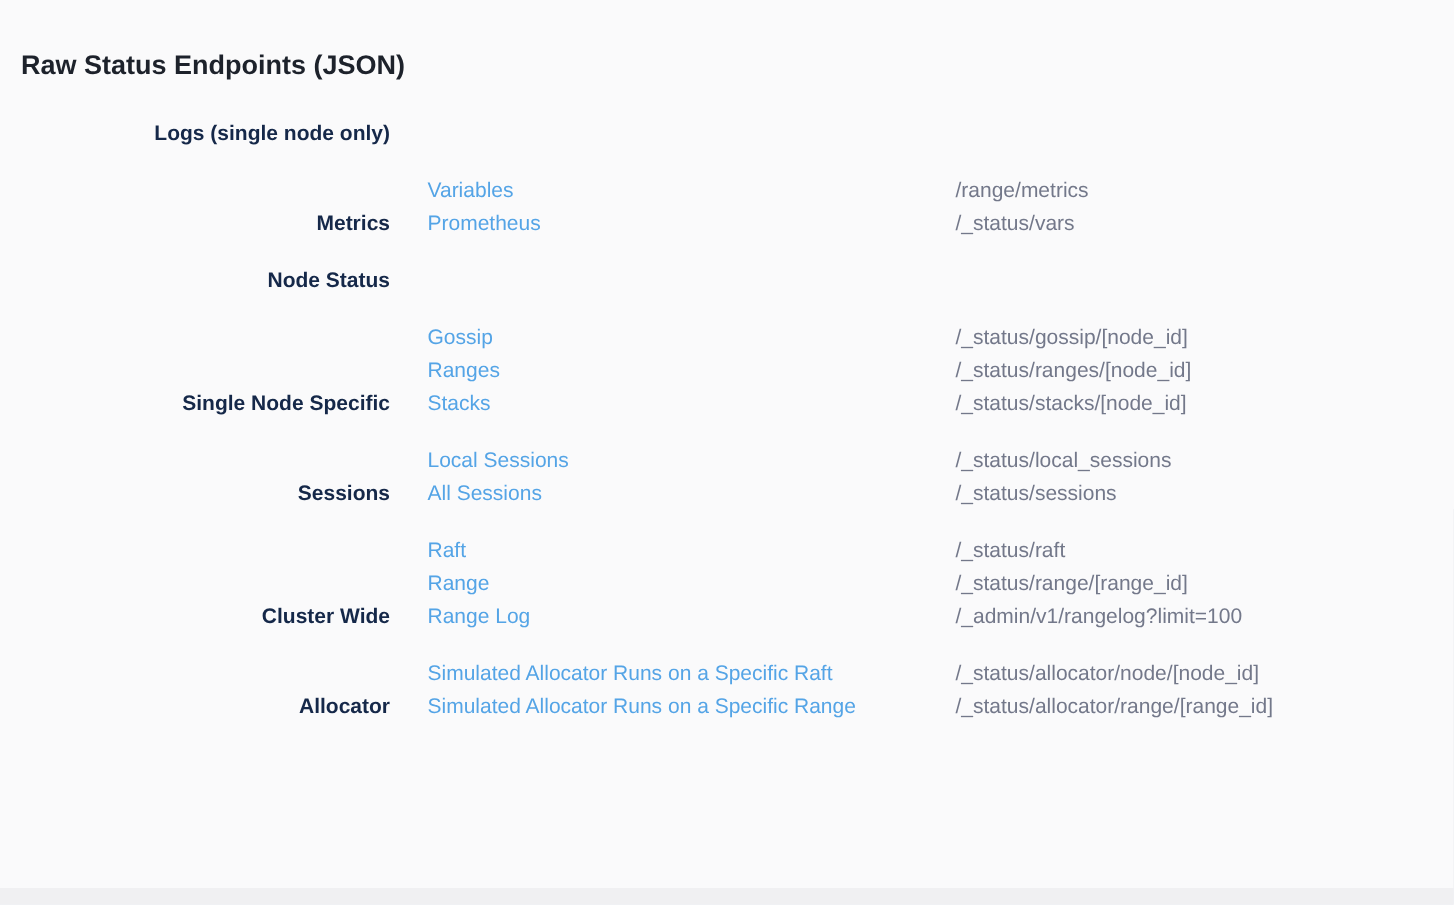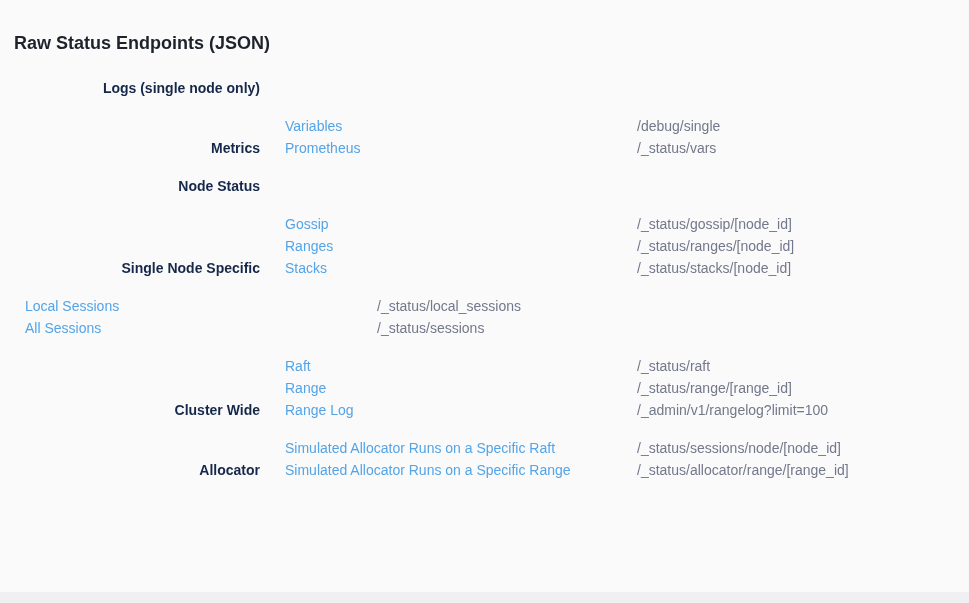--- a/index.html
+++ b/index.html
@@ -80,7 +80,7 @@
     <div class="entries">
   <div class="entry">
     <a class="link">Variables</a>
-    <span class="endpoint">/debug/single</span>
+    <span class="endpoint">/range/metrics</span>
   </div>
 
   <div class="entry">

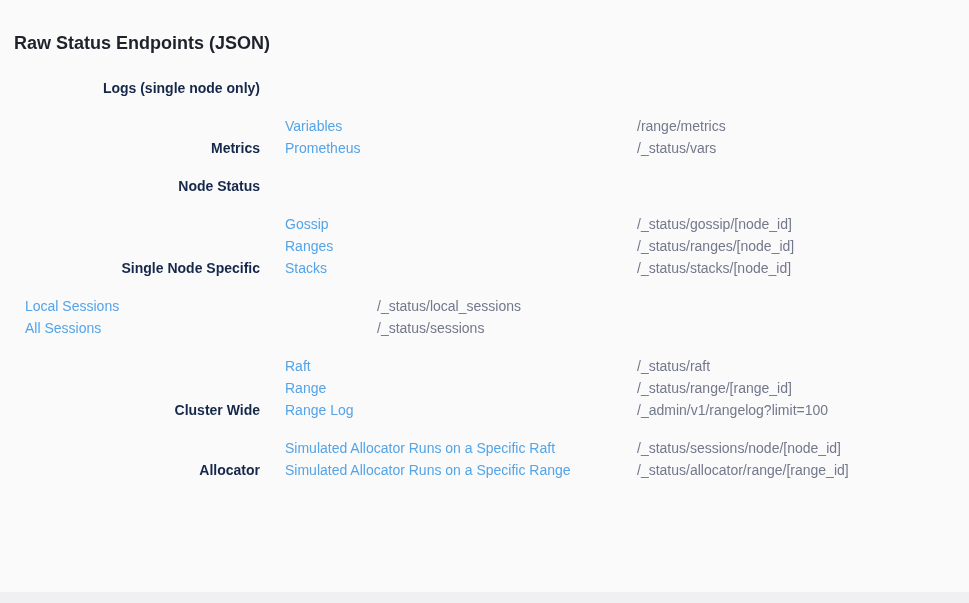--- a/index.html
+++ b/index.html
@@ -116,6 +116,7 @@
   </div>
 
   <div class="section">
+    <div class="category">Sessions</div>
     <div class="entries">
   <div class="entry">
     <a class="link">Local Sessions</a>

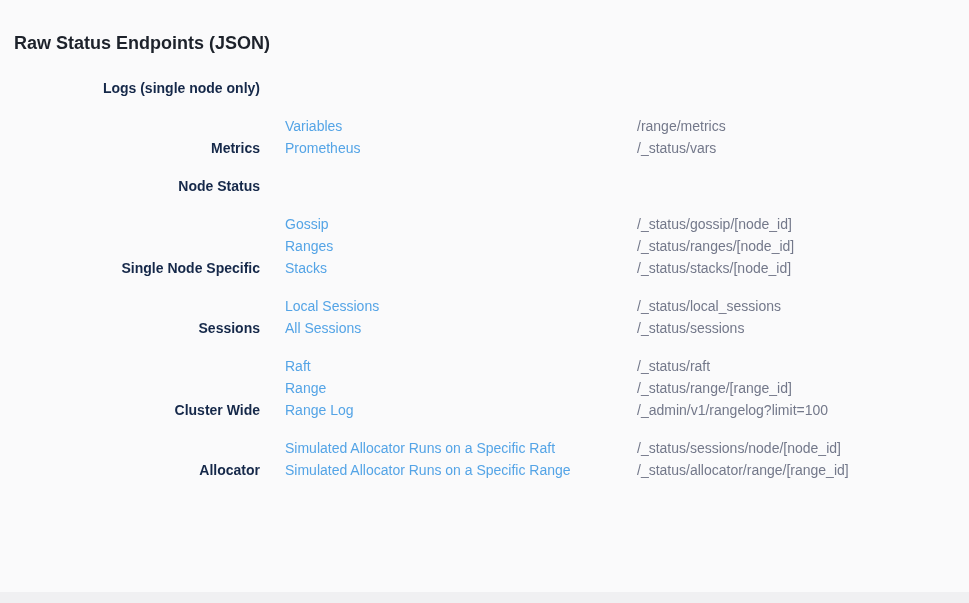--- a/index.html
+++ b/index.html
@@ -156,7 +156,7 @@
     <div class="entries">
   <div class="entry">
     <a class="link">Simulated Allocator Runs on a Specific Raft</a>
-    <span class="endpoint">/_status/sessions/node/[node_id]</span>
+    <span class="endpoint">/_status/allocator/node/[node_id]</span>
   </div>
 
   <div class="entry">

